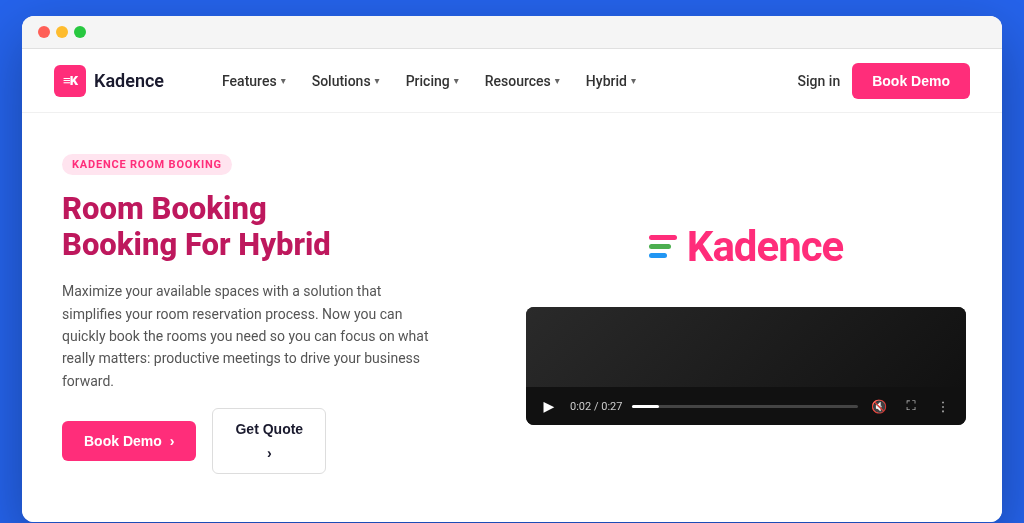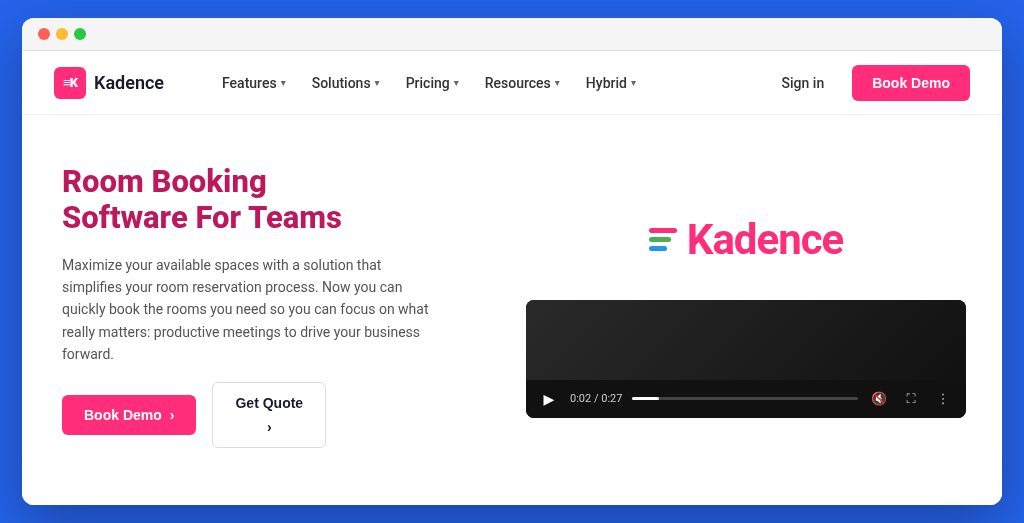--- a/index.html
+++ b/index.html
@@ -93,7 +93,6 @@
     .nav-right {
       display: flex;
       align-items: center;
-      gap: 16px;
     }
     .sign-in-btn {
       font-size: 14px;

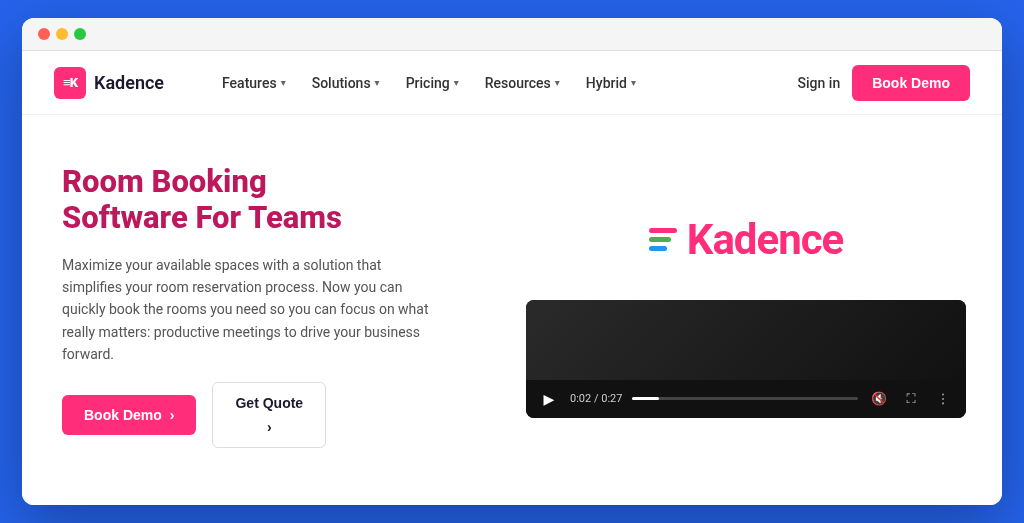--- a/index.html
+++ b/index.html
@@ -323,6 +323,7 @@
   <div class="main-content">
 
     <div class="left-col">
+      <span class="badge">Kadence Room Booking</span>
       <h1 class="hero-title">
         <span>Room Booking</span><br>
         <span>Software For Teams</span><br>

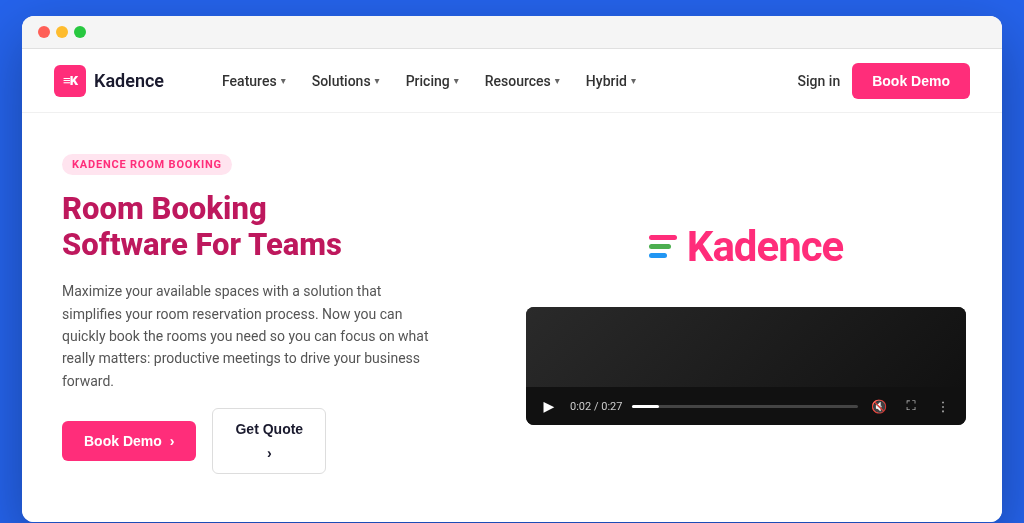--- a/index.html
+++ b/index.html
@@ -326,7 +326,7 @@
       <span class="badge">Kadence Room Booking</span>
       <h1 class="hero-title">
         <span>Room Booking</span><br>
-        <span>Software For Teams</span><br>
+        <span>Booking For Hybrid</span><br>
       </h1>
       <p class="hero-description">Maximize your available spaces with a solution that simplifies your room reservation process. Now you can quickly book the rooms you need so you can focus on what really matters: productive meetings to drive your business forward.</p>
       <div class="cta-row">

